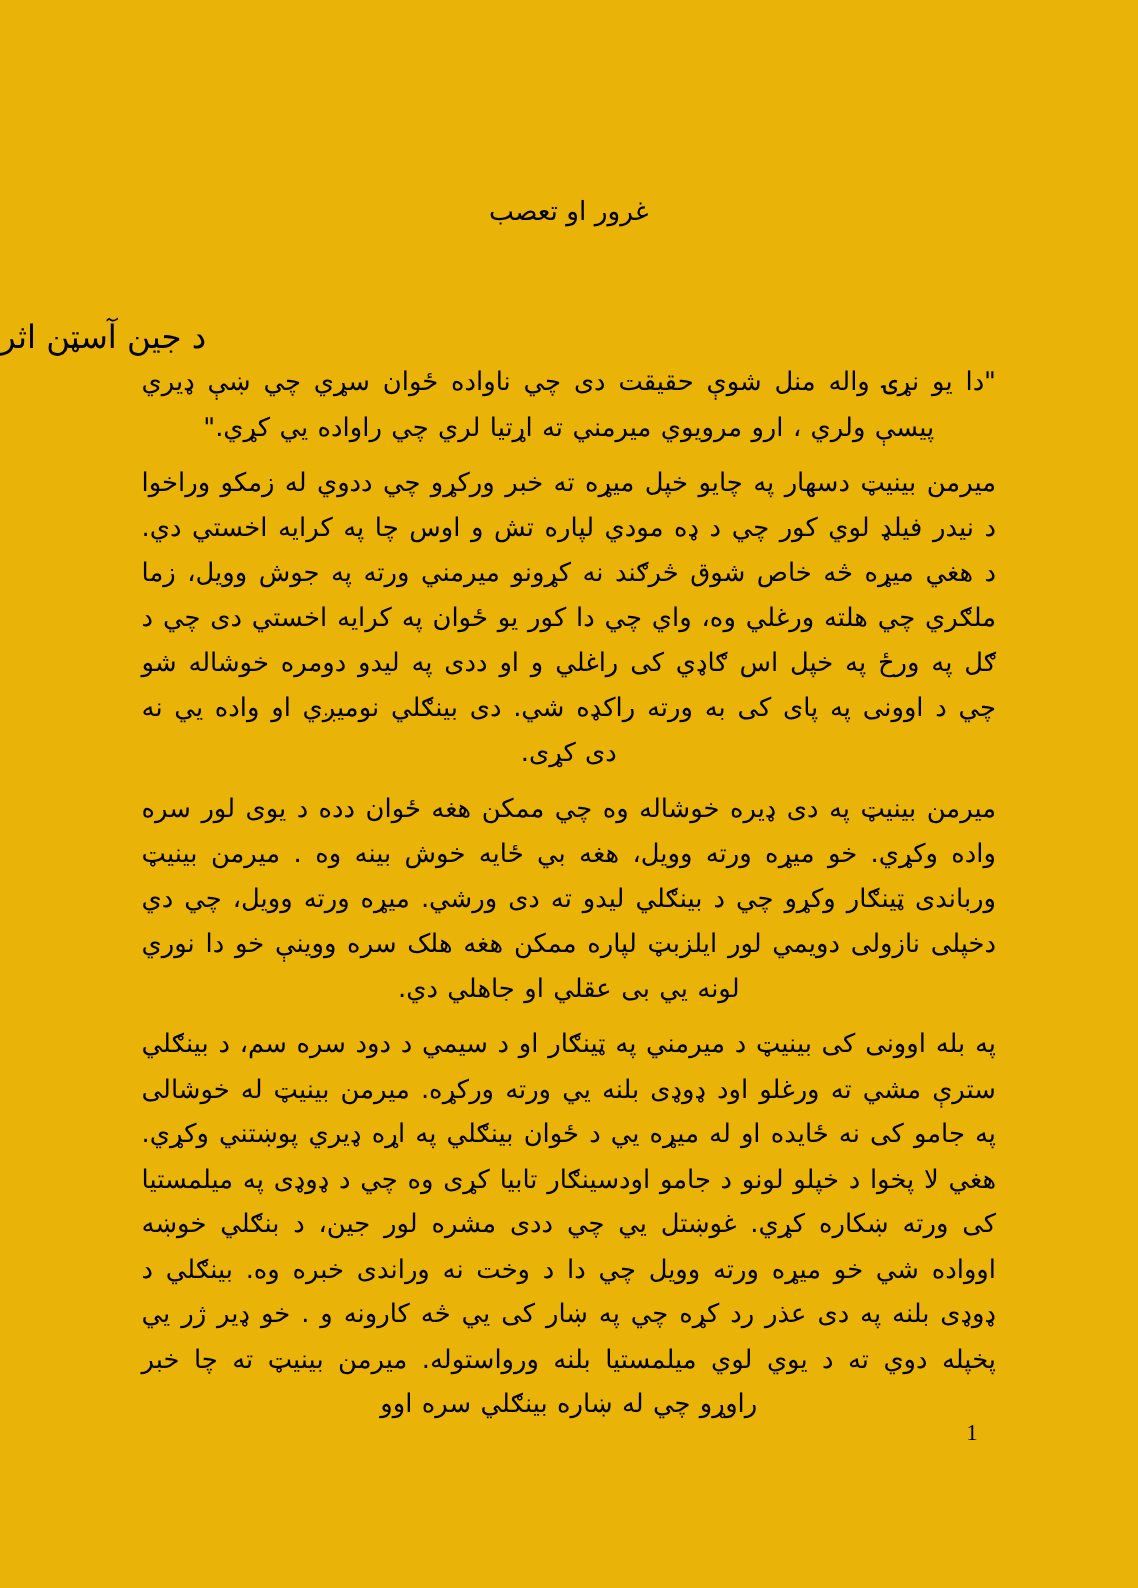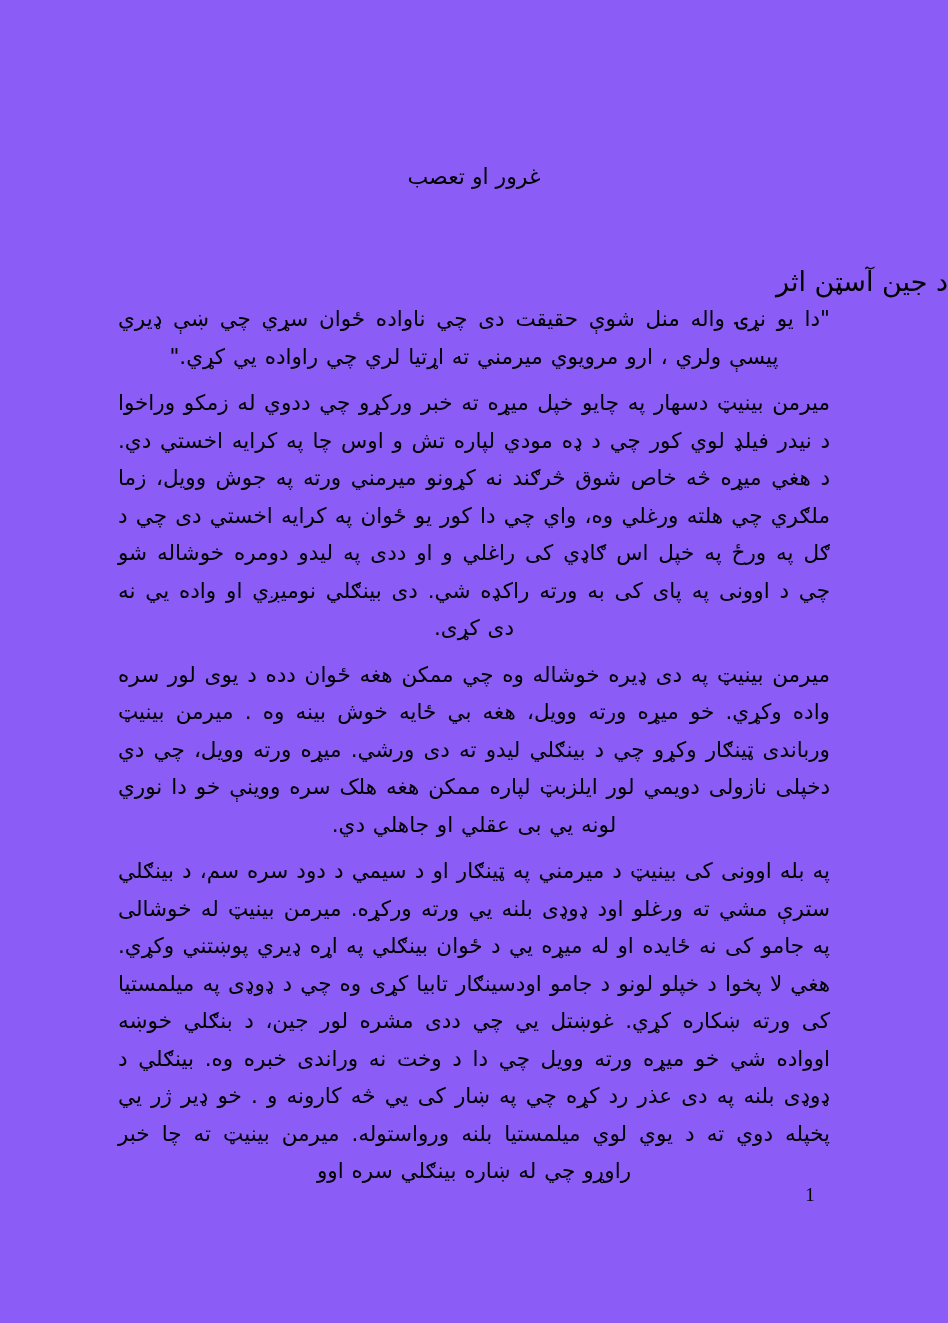--- a/index.html
+++ b/index.html
@@ -13,7 +13,7 @@
     width: 948px;
     height: 1323px;
     margin: 0 auto;
-    background: #8b5cf6;
+    background: #eab308;
     overflow: hidden;
     font-family: "DejaVu Sans", "Liberation Serif", serif;
     color: #000000;

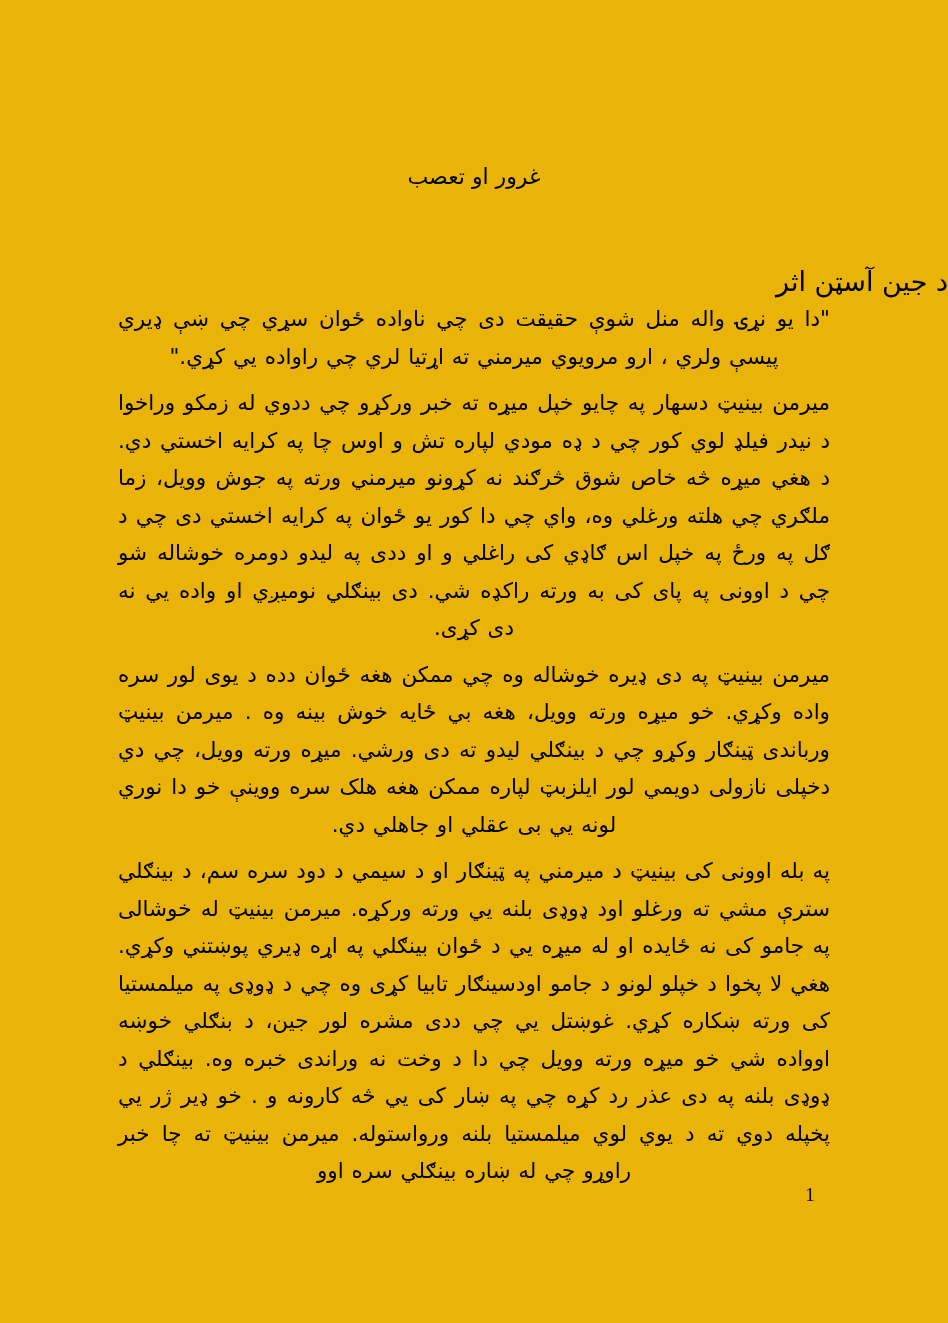--- a/index.html
+++ b/index.html
@@ -40,7 +40,7 @@
     top: 241px;
     left: 0;
     right: 0;
-    text-align: right;
+    text-align: left;
     font-family: "DejaVu Sans", "Liberation Serif", serif;
     font-size: 27px;
     line-height: 38px;

